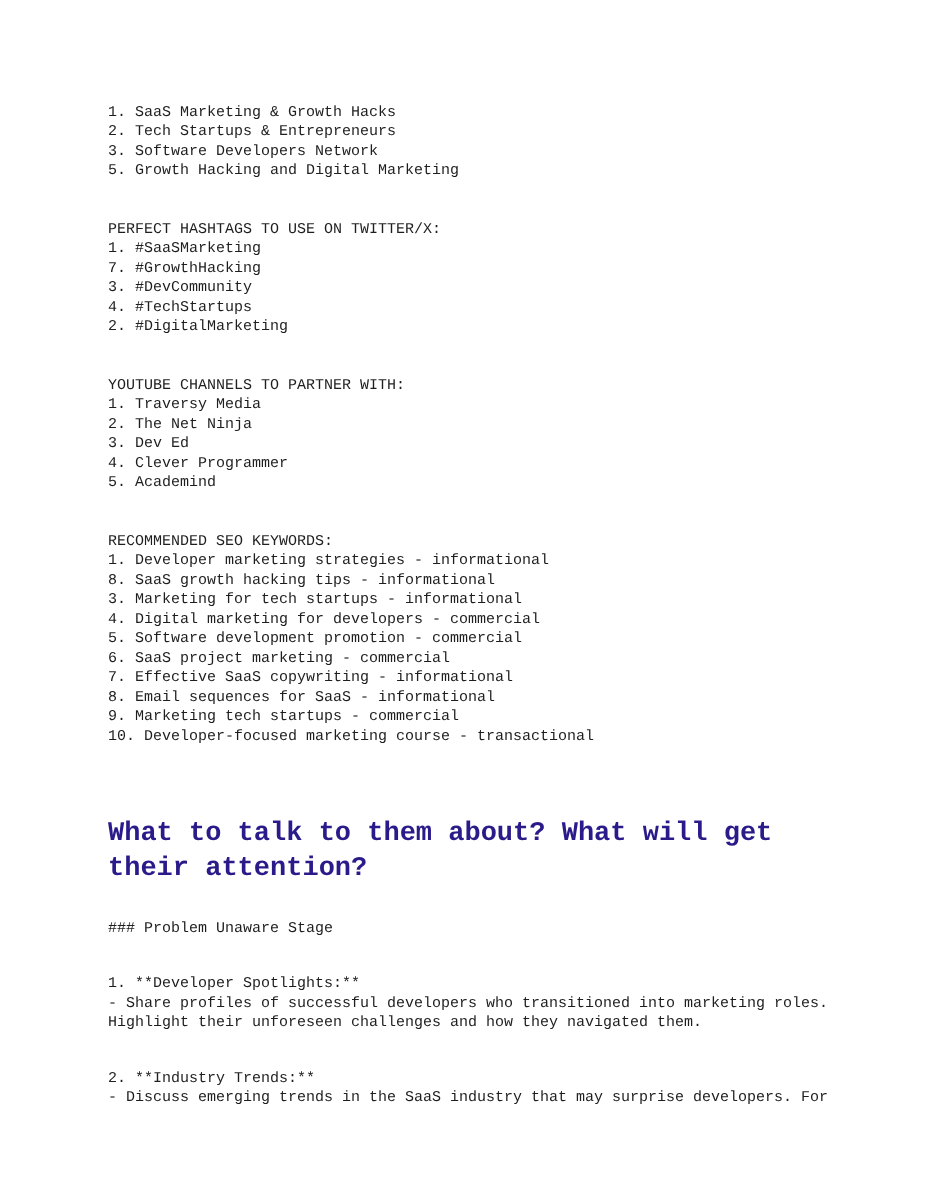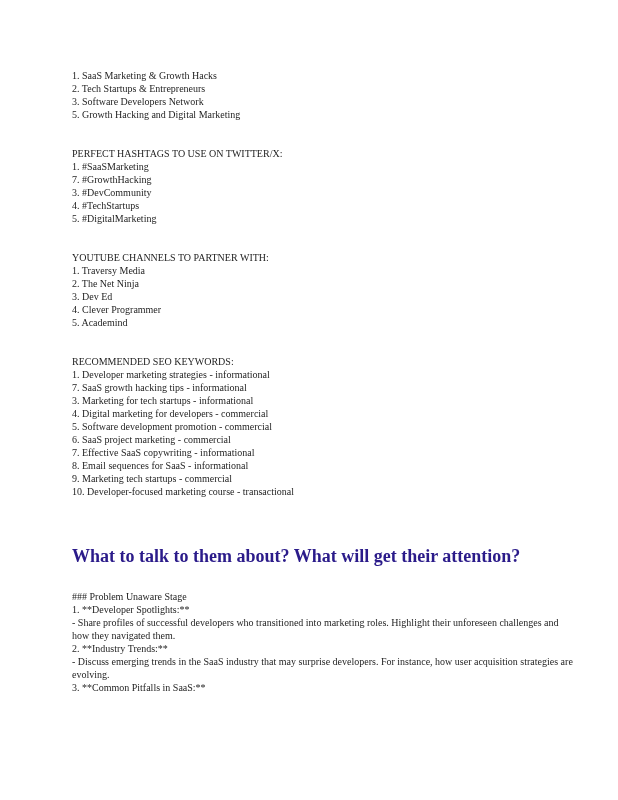--- a/index.html
+++ b/index.html
@@ -13,7 +13,7 @@
     height: 739px;
     background: #ffffff;
     overflow: hidden;
-    font-family: Liberation Serif, serif;
+    font-family: Liberation Mono, monospace;
   }
   .content {
     position: absolute;

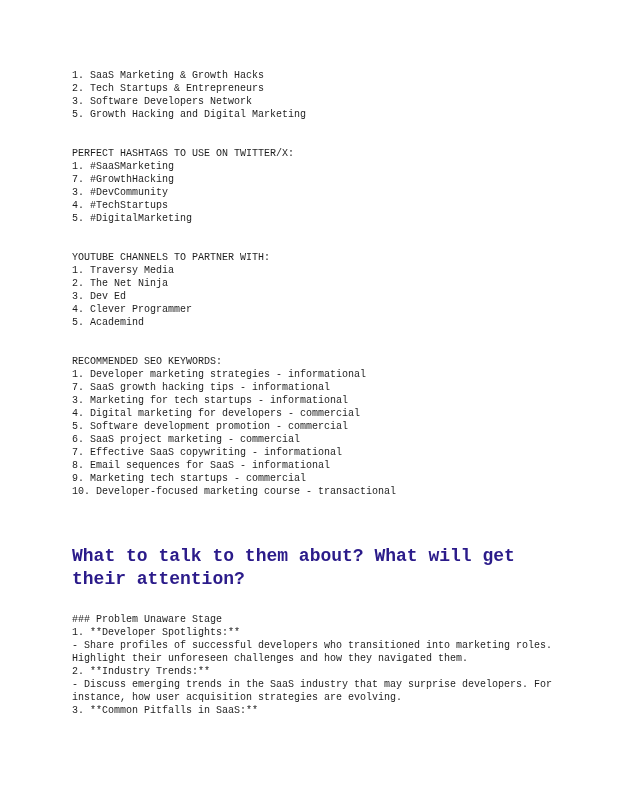--- a/index.html
+++ b/index.html
@@ -73,7 +73,7 @@
           <div class="line">7. #GrowthHacking</div>
           <div class="line">3. #DevCommunity</div>
           <div class="line">4. #TechStartups</div>
-          <div class="line">5. #DigitalMarketing</div>
+          <div class="line">2. #DigitalMarketing</div>
         </div>
     </div>
 

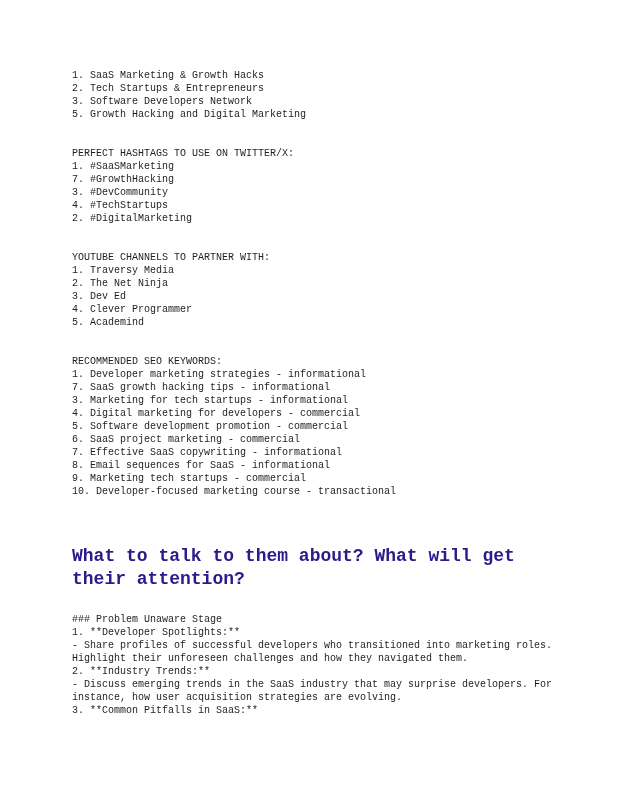--- a/index.html
+++ b/index.html
@@ -92,7 +92,7 @@
       <div class="section-title">RECOMMENDED SEO KEYWORDS:</div>
       <div class="list-block">
           <div class="line">1. Developer marketing strategies - informational</div>
-          <div class="line">7. SaaS growth hacking tips - informational</div>
+          <div class="line">8. SaaS growth hacking tips - informational</div>
           <div class="line">3. Marketing for tech startups - informational</div>
           <div class="line">4. Digital marketing for developers - commercial</div>
           <div class="line">5. Software development promotion - commercial</div>

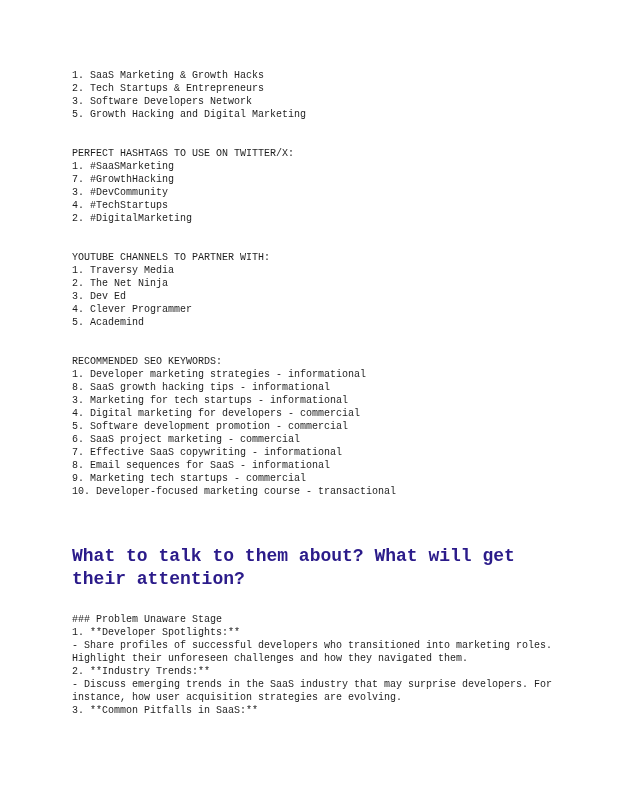--- a/index.html
+++ b/index.html
@@ -44,7 +44,7 @@
     margin: 0;
   }
   .pblock {
-    margin-top: 0;
+    margin-top: 24px;
   }
   .pblock .block-title {
     white-space: nowrap;

